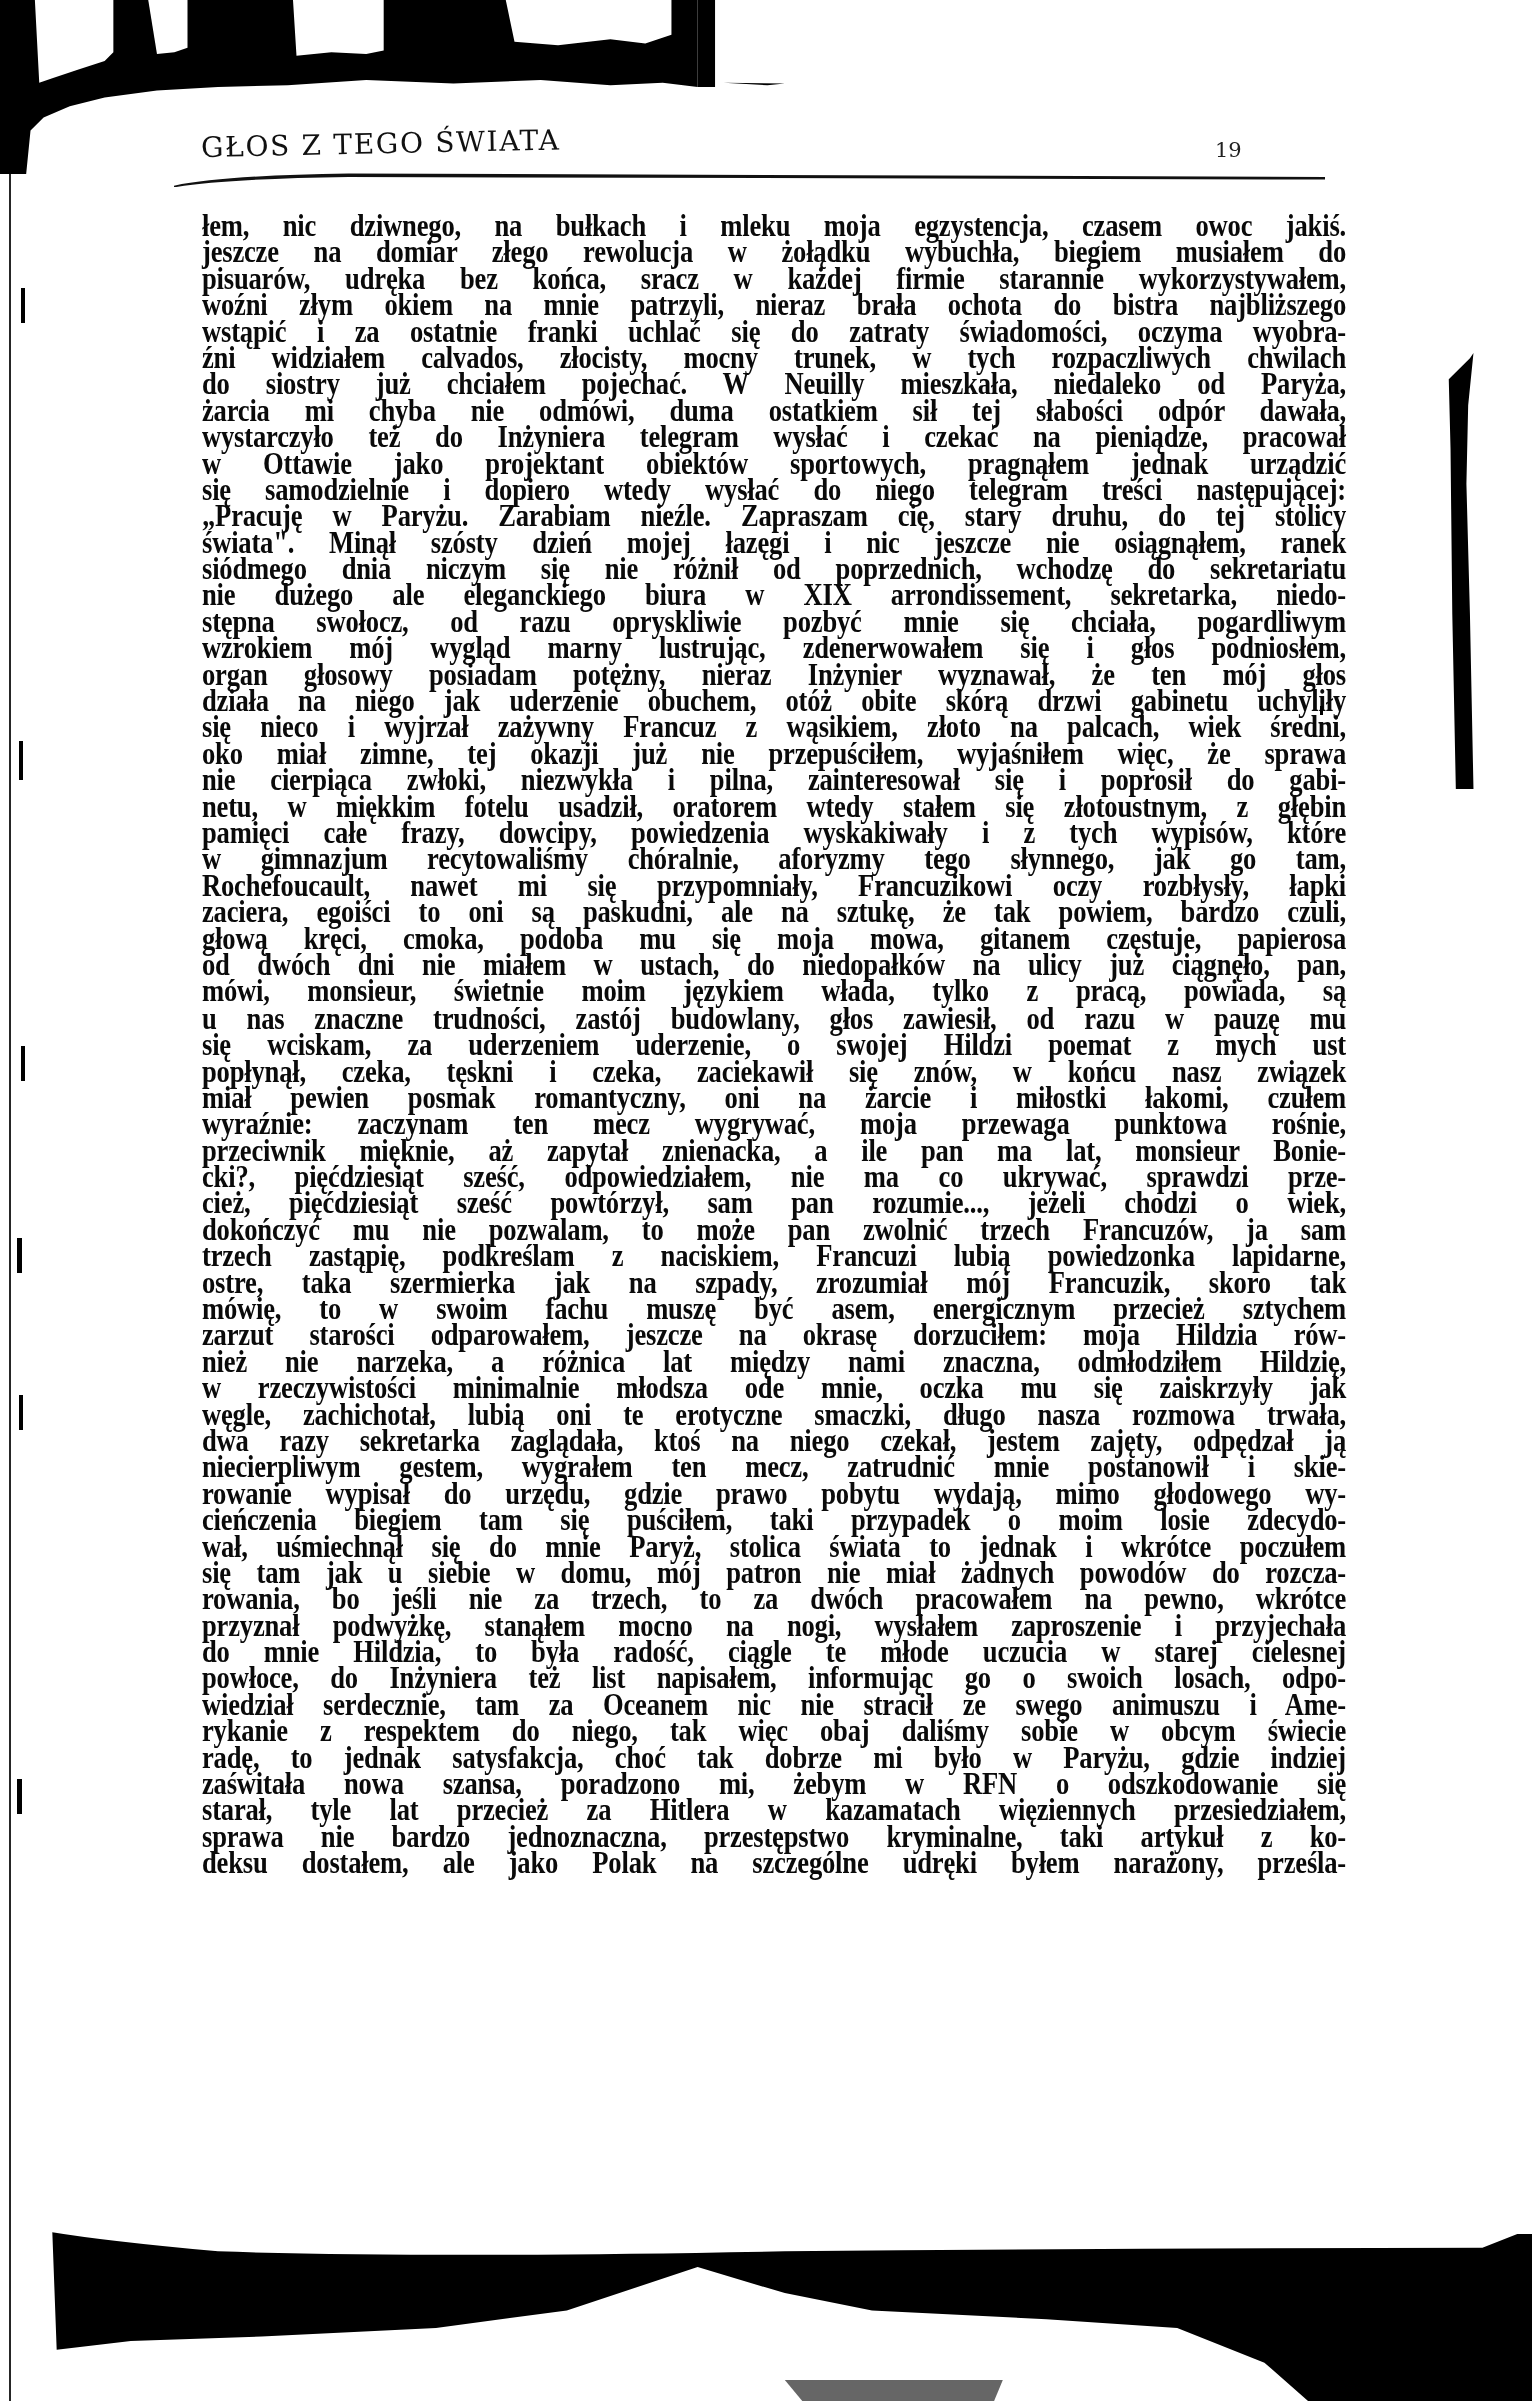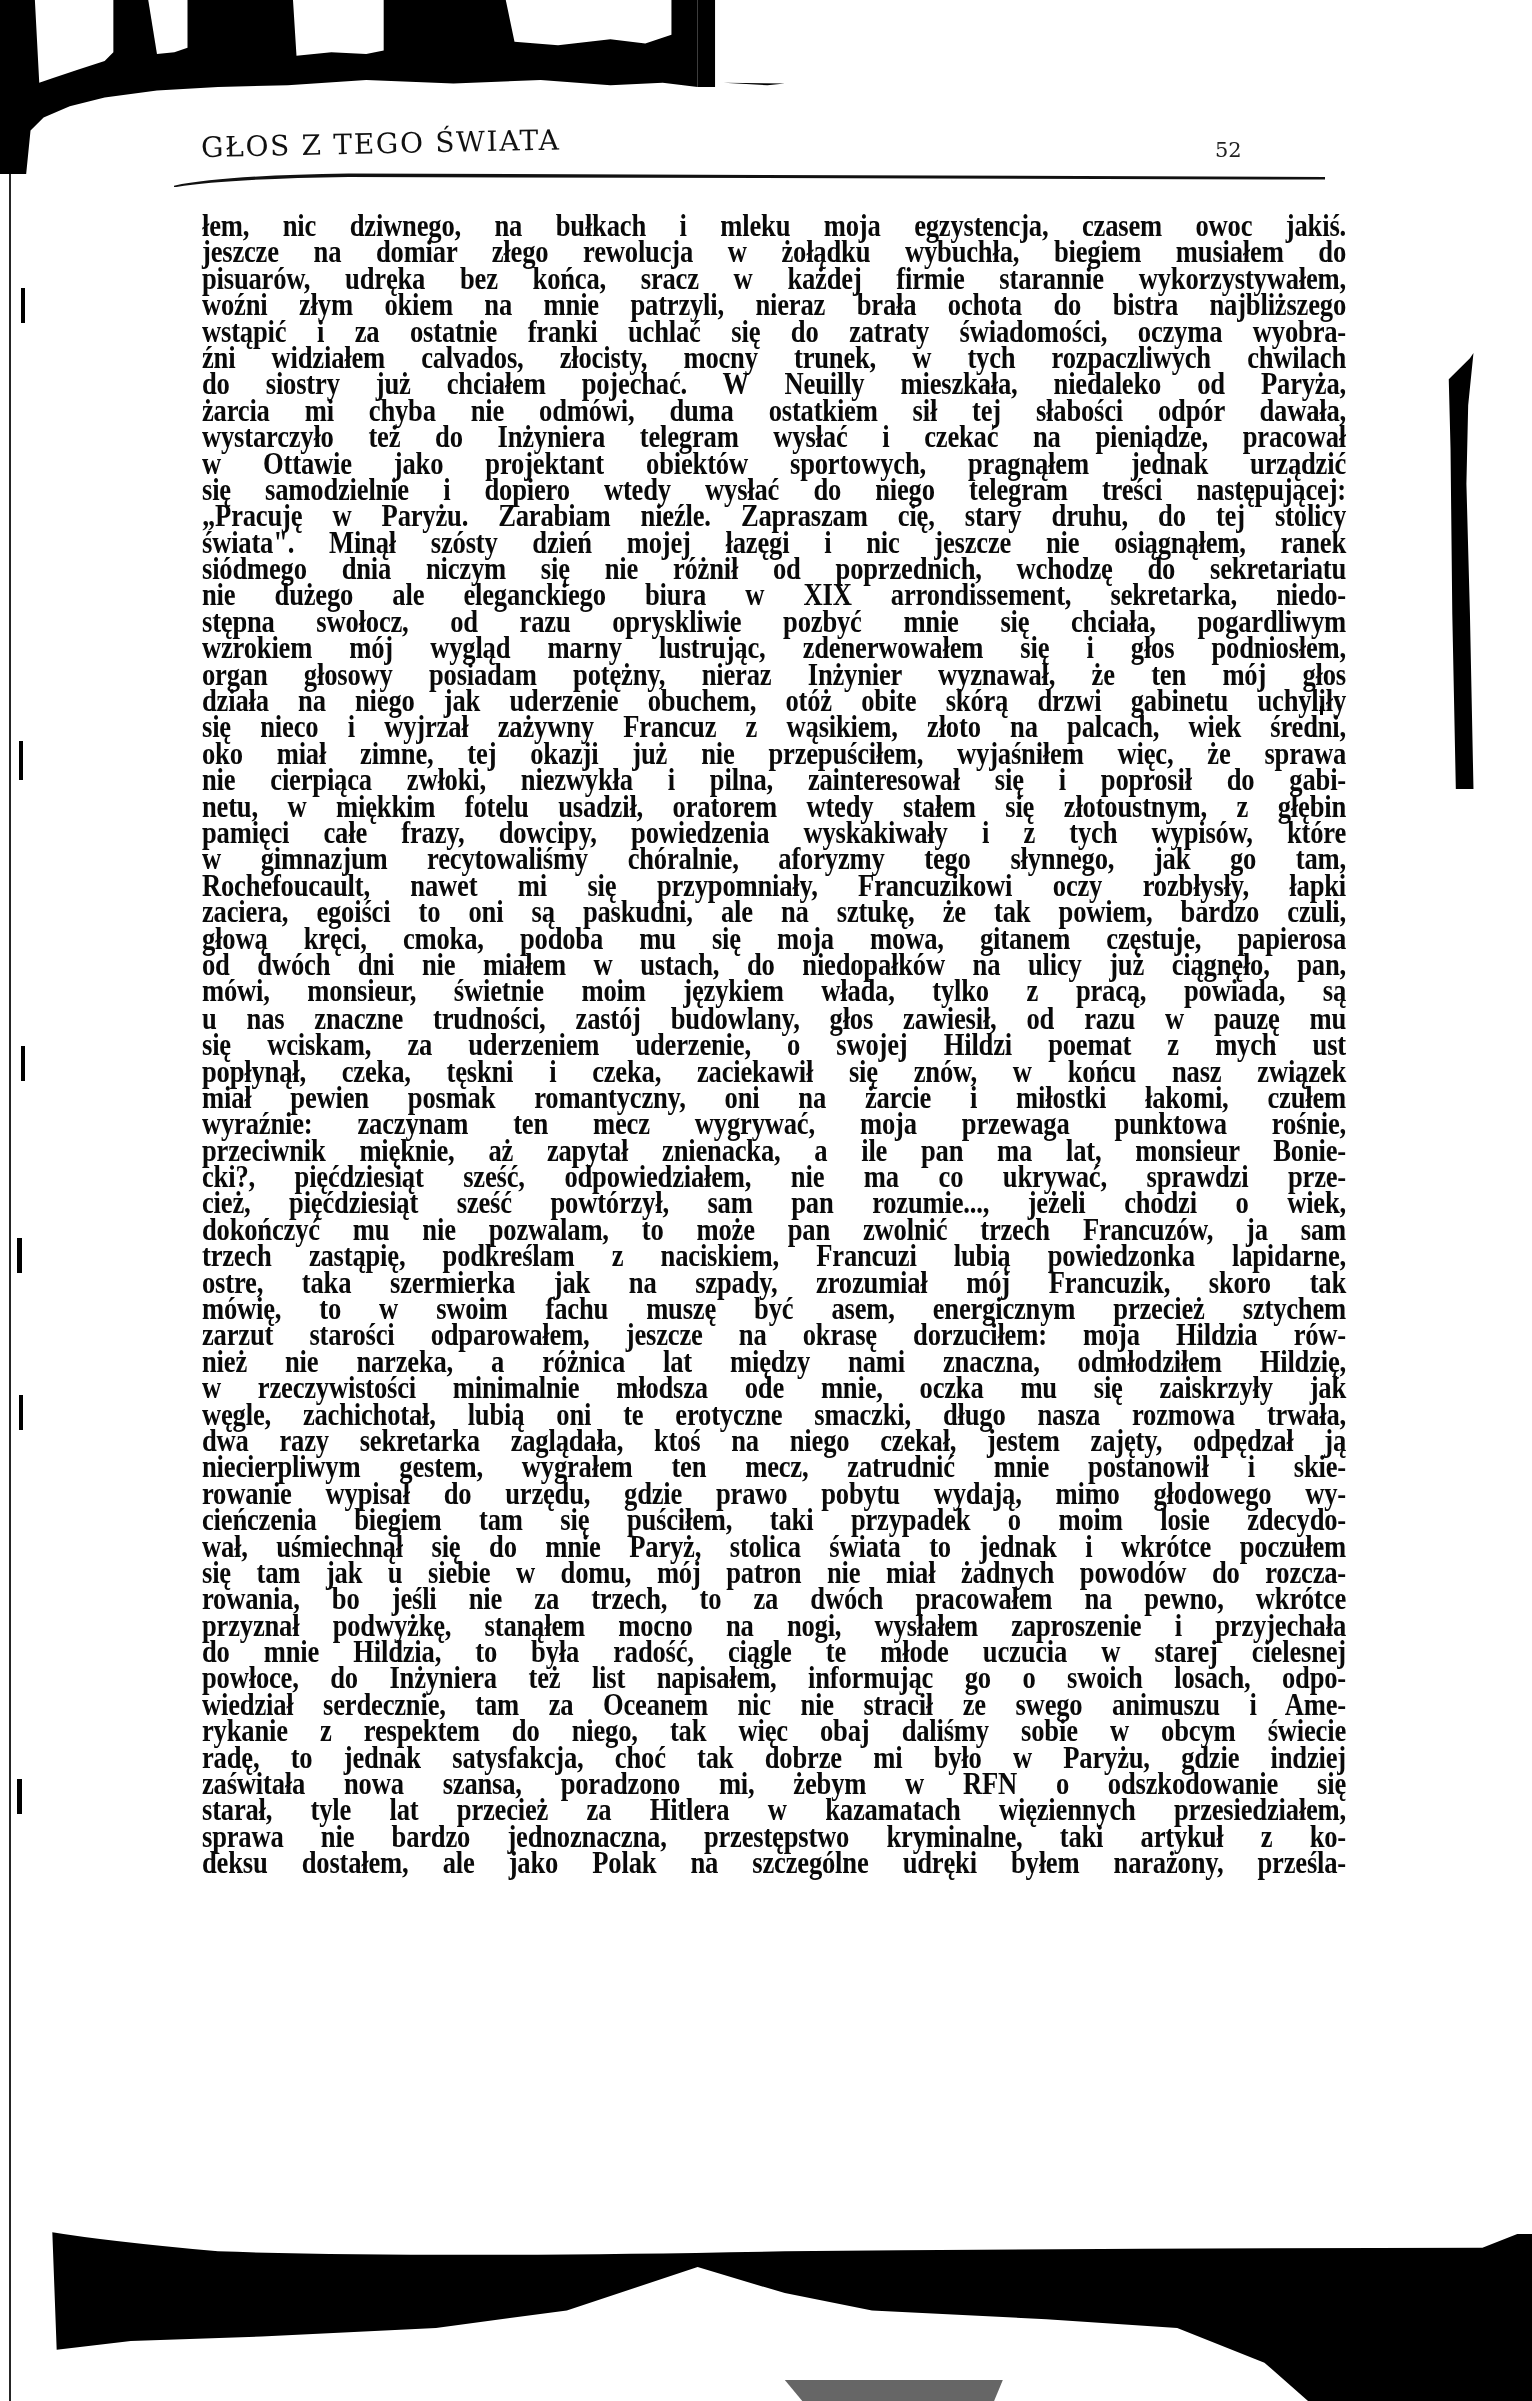--- a/index.html
+++ b/index.html
@@ -55,7 +55,7 @@
   </svg>
 
   <div class="running-head">GŁOS Z TEGO ŚWIATA</div>
-  <div class="page-number">52</div>
+  <div class="page-number">19</div>
 
   <svg class="head-rule" viewBox="0 0 1320 20" preserveAspectRatio="none">
     <path d="M0 18 Q60 6 200 4 L1320 8 L1320 11 L200 8 Q60 10 0 20 Z" fill="#111"></path>

